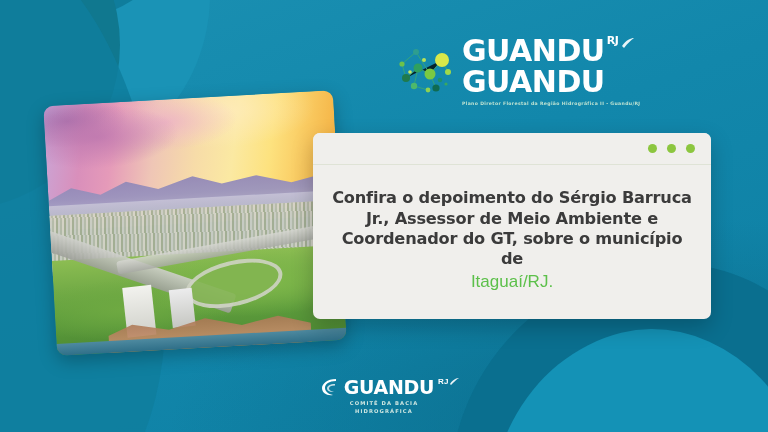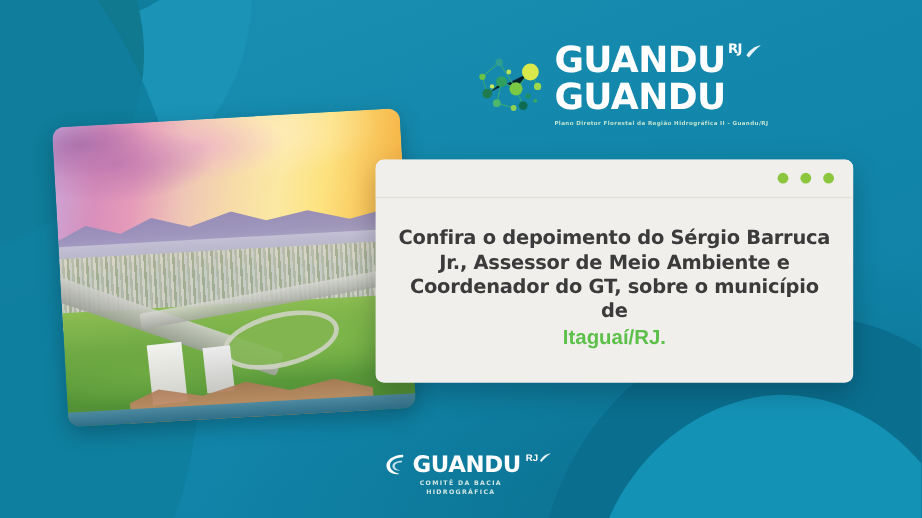--- a/index.html
+++ b/index.html
@@ -204,7 +204,7 @@
     color:#3b3b3b; text-align:center; letter-spacing:-.2px;
   }
   .highlight{
-    display:block; color:#5cc04a; font-size:17px; margin-top:2px;font-weight:bold;
+    display:block; color:#5cc04a; font-size:17px; margin-top:2px;
   }
 
   

